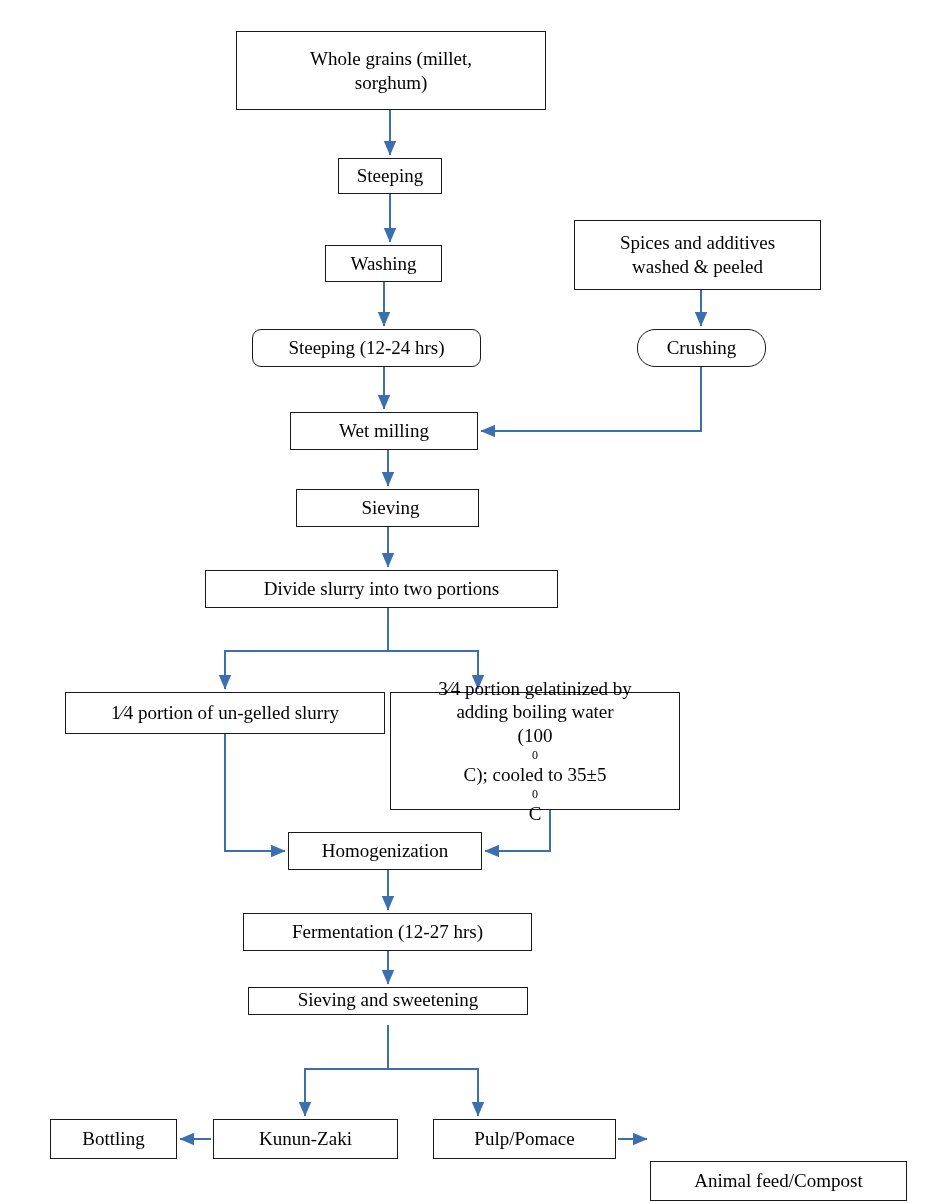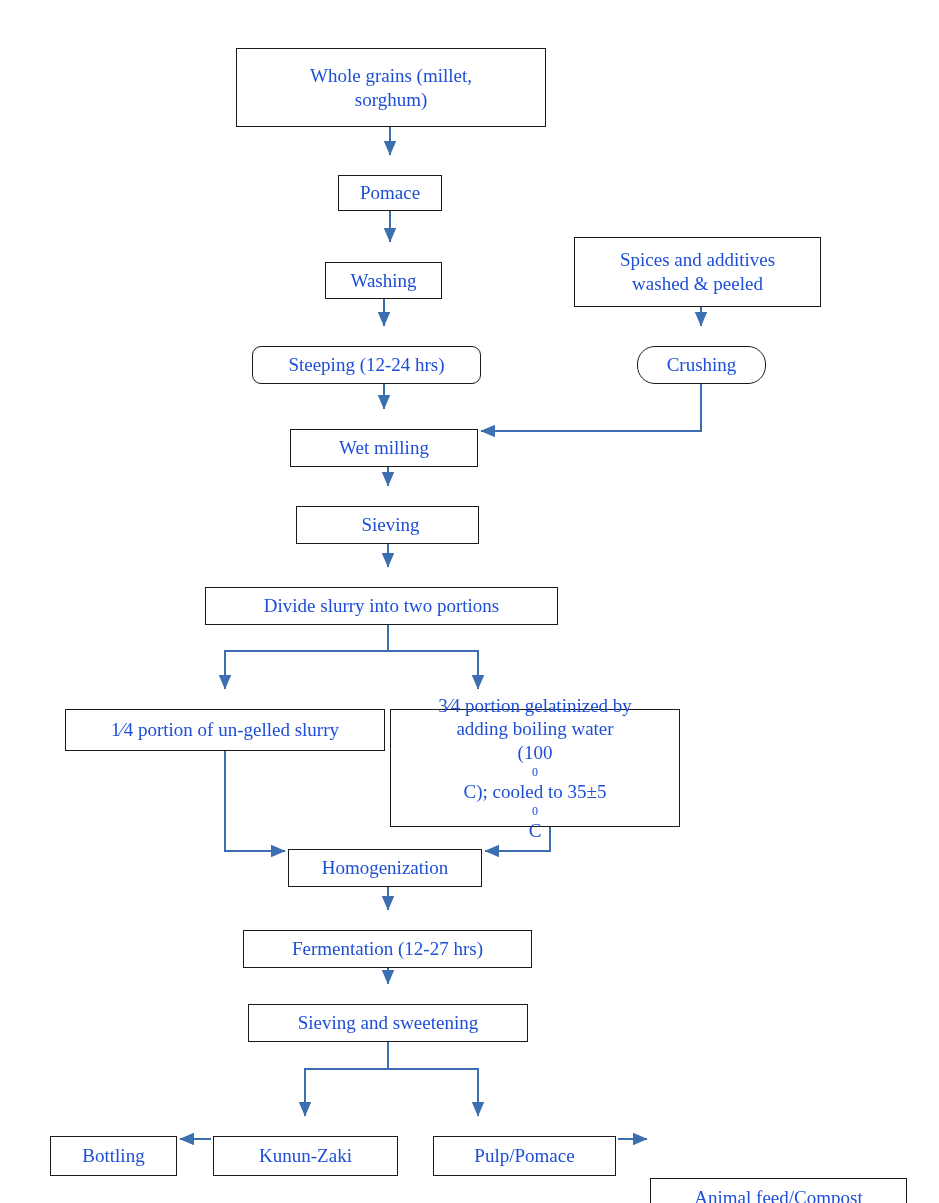--- a/index.html
+++ b/index.html
@@ -20,7 +20,7 @@
     box-sizing: border-box;
     border: 1px solid #1a1a1a;
     background: #ffffff;
-    color: #1d4ed8;
+    color: #000000;
     display: flex;
     align-items: center;
     justify-content: center;
@@ -29,7 +29,6 @@
     font-size: 19px;
     padding: 2px 6px;
     z-index: 3;
-    margin-top: 17px;
   }
   .node span { display: block; width: 100%; }
   svg.edges {

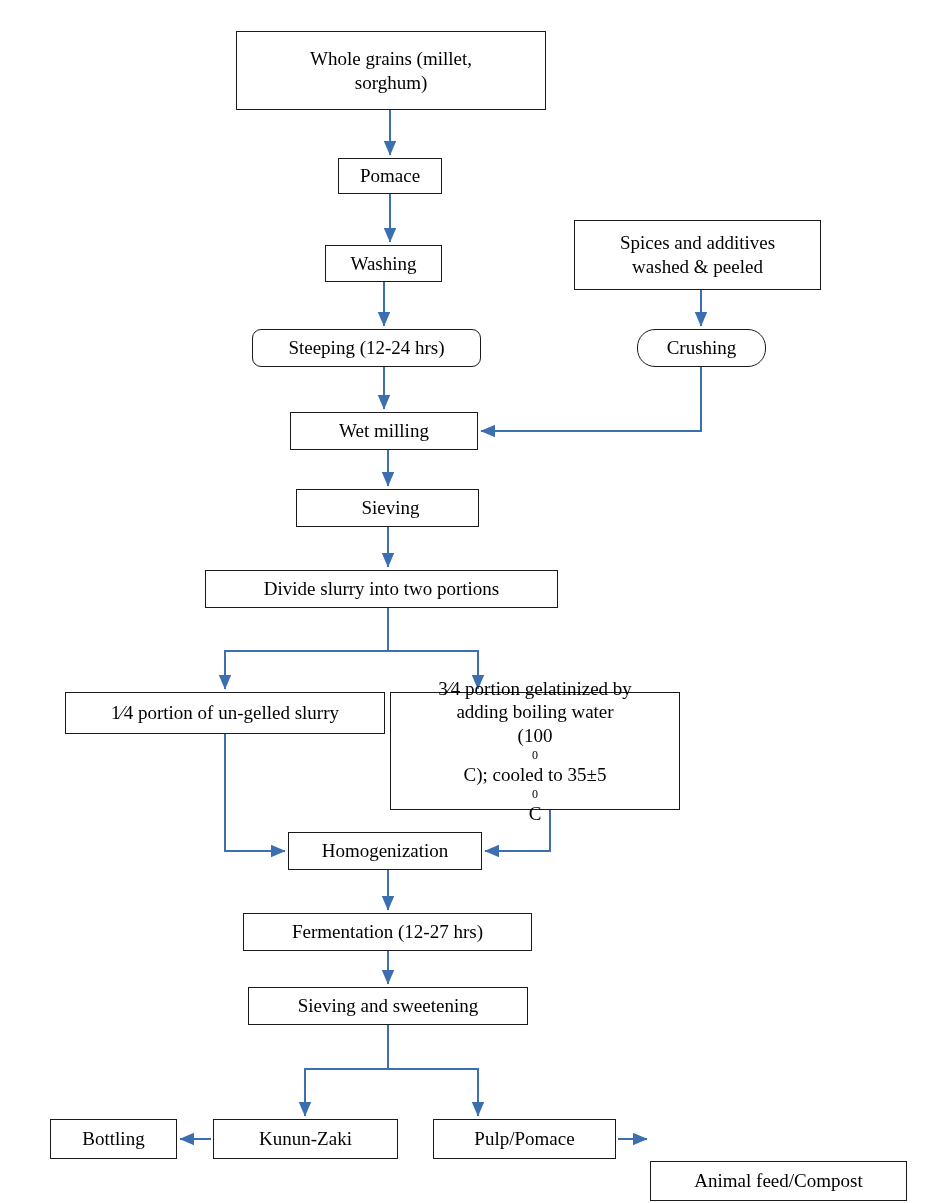--- a/index.html
+++ b/index.html
@@ -94,7 +94,7 @@
       <span>Whole grains (millet,<br>sorghum)</span>
     </div>
   <div class="node" style="left: 338px; top: 158px; width: 104px; height: 36px; border-color: rgb(26, 26, 26);">
-      <span>Pomace</span>
+      <span>Steeping</span>
     </div>
   <div class="node" style="left: 325px; top: 245px; width: 117px; height: 37px; border-color: rgb(26, 26, 26);">
       <span>Washing</span>

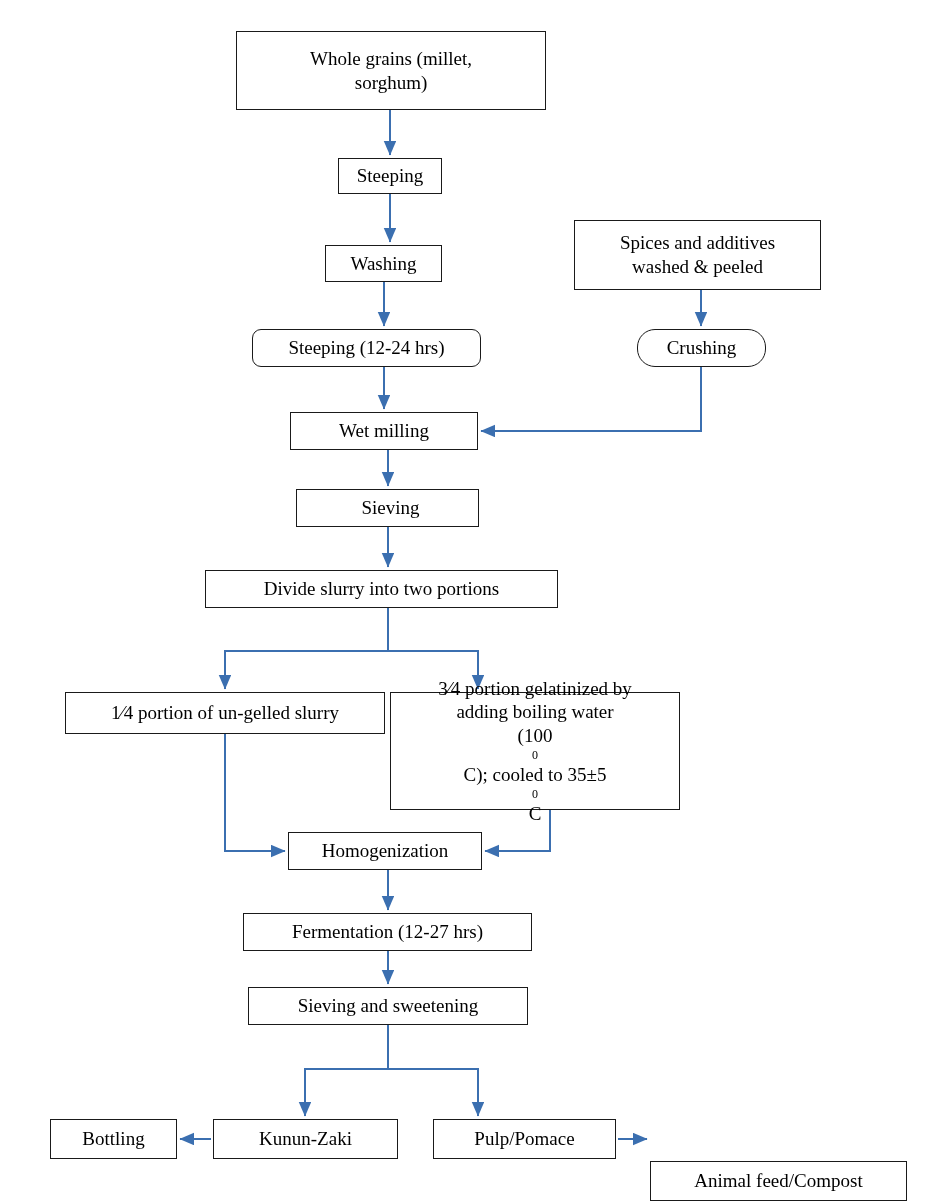--- a/index.html
+++ b/index.html
@@ -129,7 +129,7 @@
   <div class="node" style="left: 243px; top: 913px; width: 289px; height: 38px; border-color: rgb(26, 26, 26);">
       <span>Fermentation (12-27 hrs)</span>
     </div>
-  <div class="node" style="left: 248px; top: 987px; width: 280px; height: 38px; border-color: rgb(26, 26, 26);">
+  <div class="node" style="left: 248px; top: 987px; width: 280px; height: 28px; border-color: rgb(26, 26, 26); align-items: flex-end;">
       <span>Sieving and sweetening</span>
     </div>
   <div class="node" style="left: 50px; top: 1119px; width: 127px; height: 40px; border-color: rgb(26, 26, 26);">

